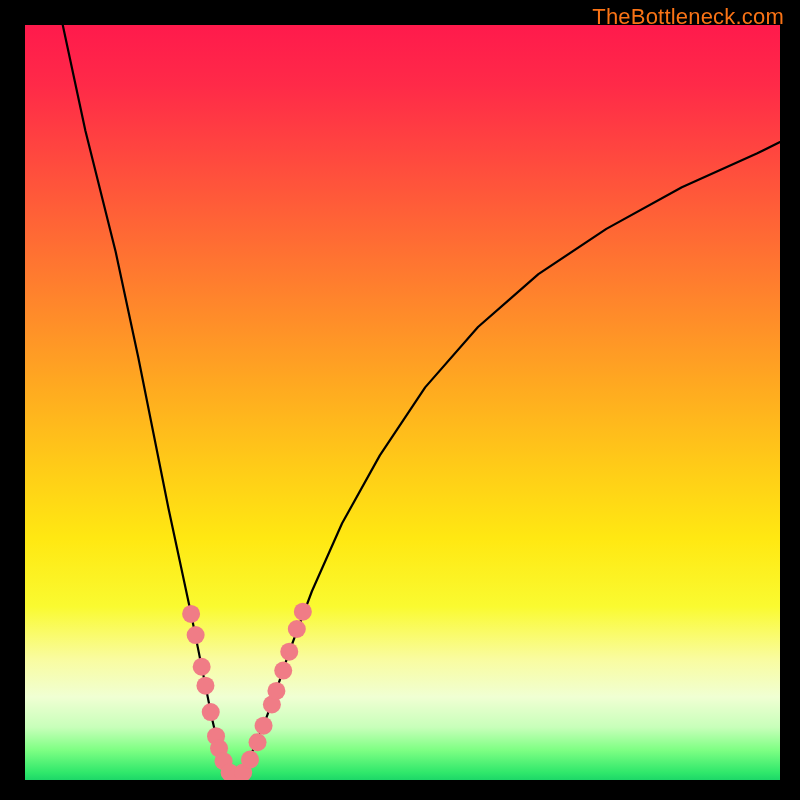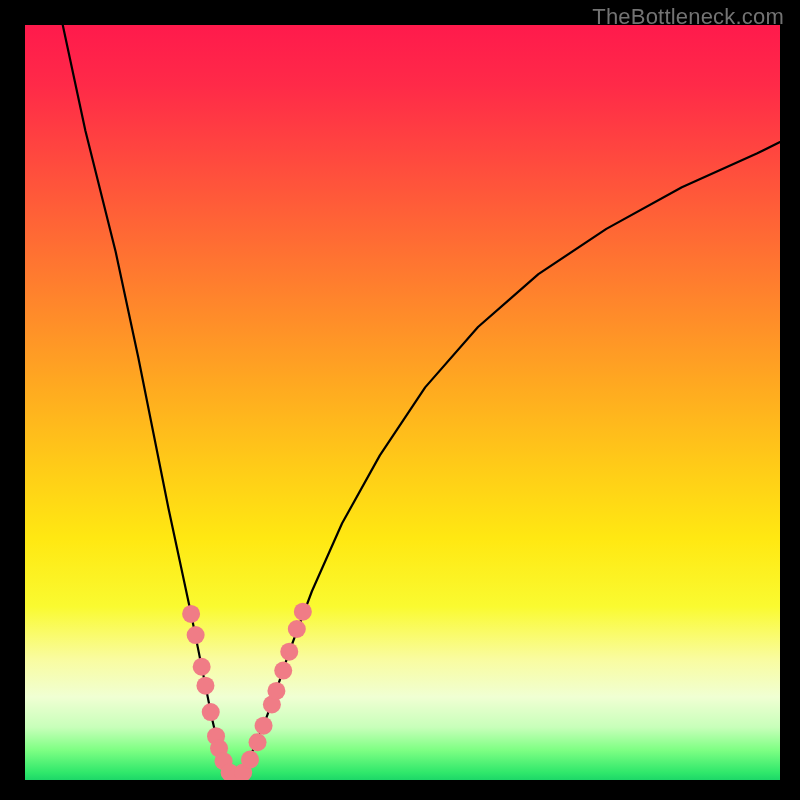--- a/index.html
+++ b/index.html
@@ -46,7 +46,7 @@
     position: absolute;
     top: 4px;
     right: 16px;
-    color: #737373;
+    color: #f97316;
     font-size: 22px;
     font-weight: 500;
     letter-spacing: 0.2px;

